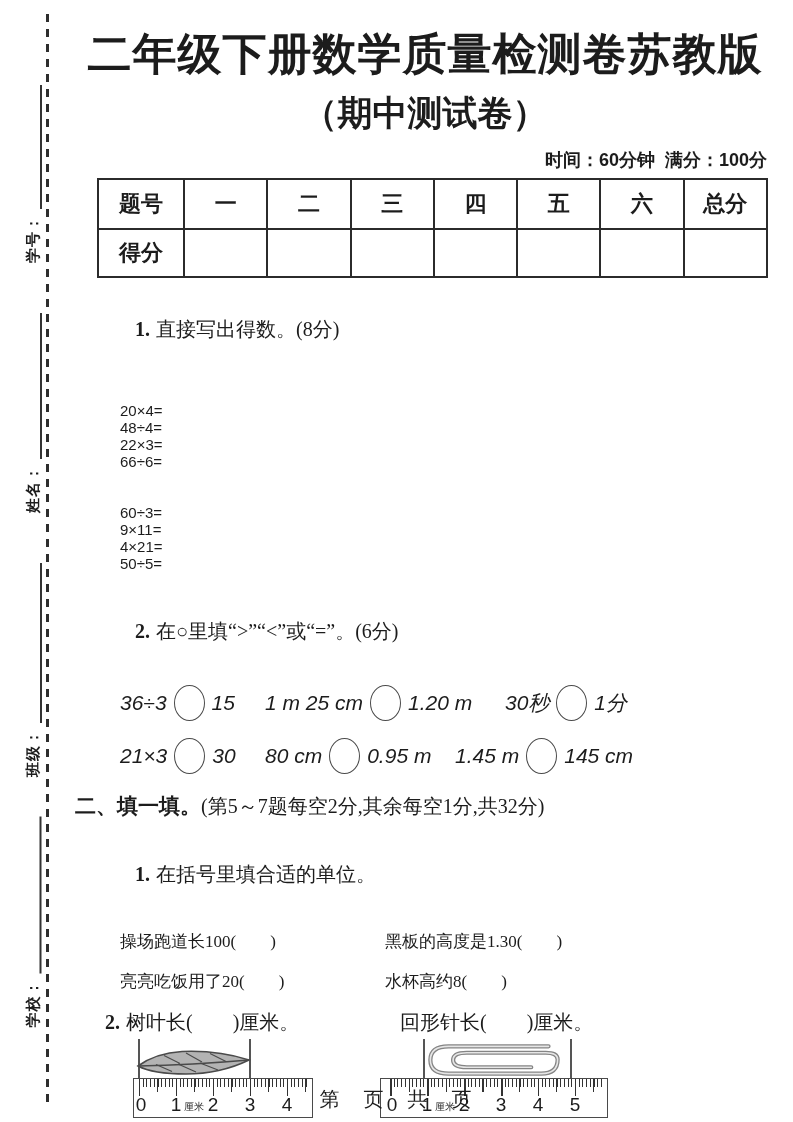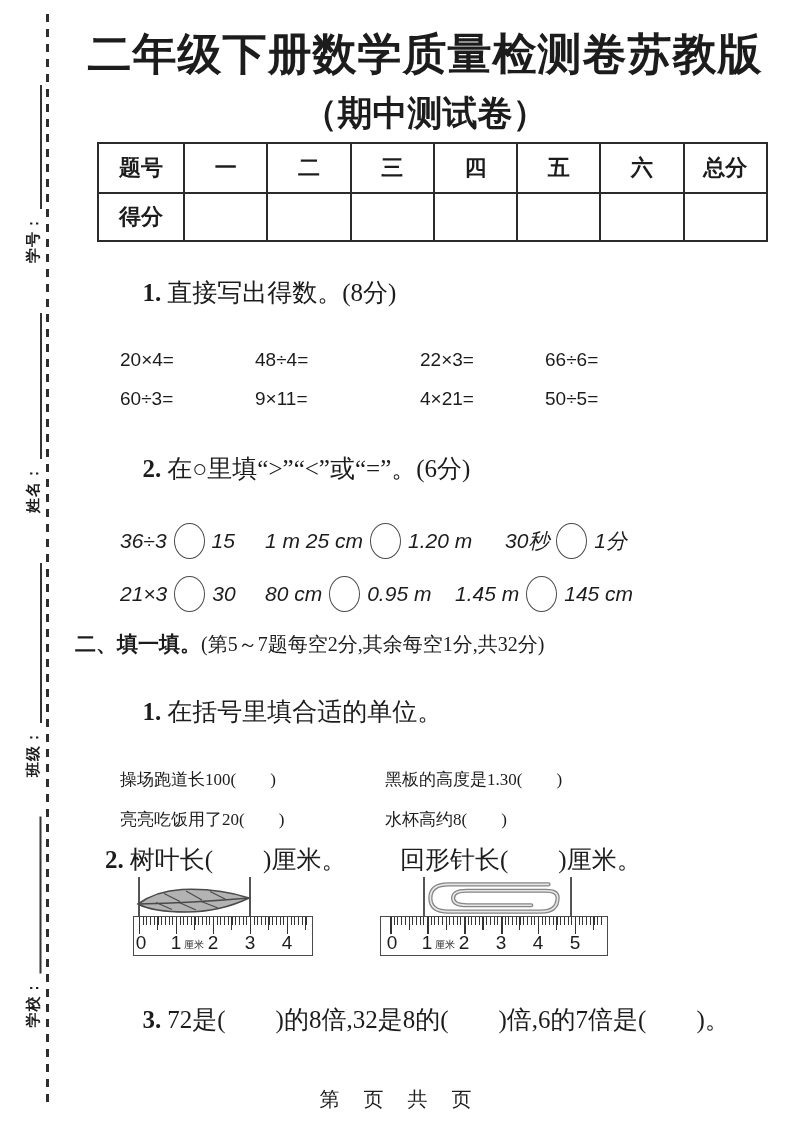--- a/index.html
+++ b/index.html
@@ -104,6 +104,7 @@
 
     <h1 class="title">二年级下册数学质量检测卷苏教版</h1>
     <h2 class="subtitle">（期中测试卷）</h2>
+    <div class="meta">时间：60分钟  满分：100分</div>
 
     <table class="score">
       <colgroup>

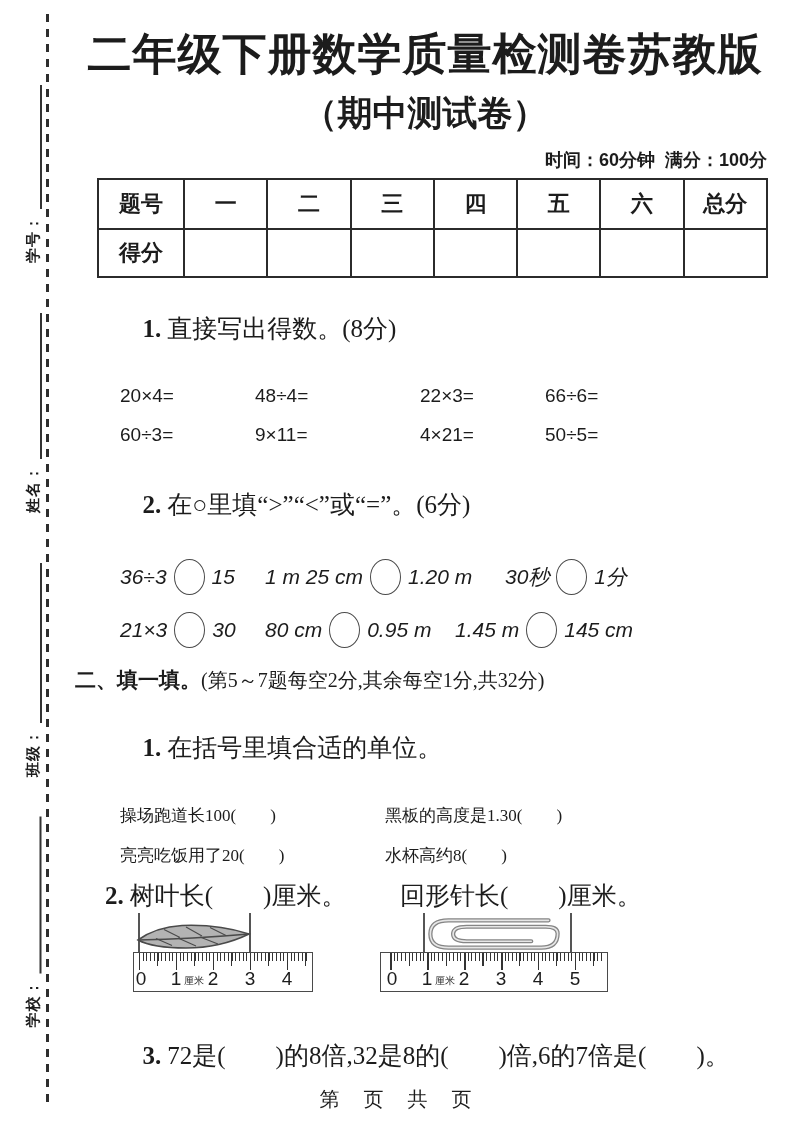--- a/index.html
+++ b/index.html
@@ -32,7 +32,7 @@
   .sec-head{margin-top:12px;font-size:21px;line-height:27px;}
   .sec-title{font-family:"Liberation Sans",sans-serif;font-weight:800;}
   .sec-note{font-size:20px;}
-  .q-line{margin-top:12px;padding-left:30px;font-size:25px;line-height:26px;white-space:pre-wrap;}
+  .q-line{margin-top:12px;padding-left:30px;font-size:20px;line-height:26px;white-space:pre-wrap;}
   .q-num{font-weight:700;margin-right:6px;}
 
   .calc-row{display:flex;padding-left:45px;margin-top:17px;

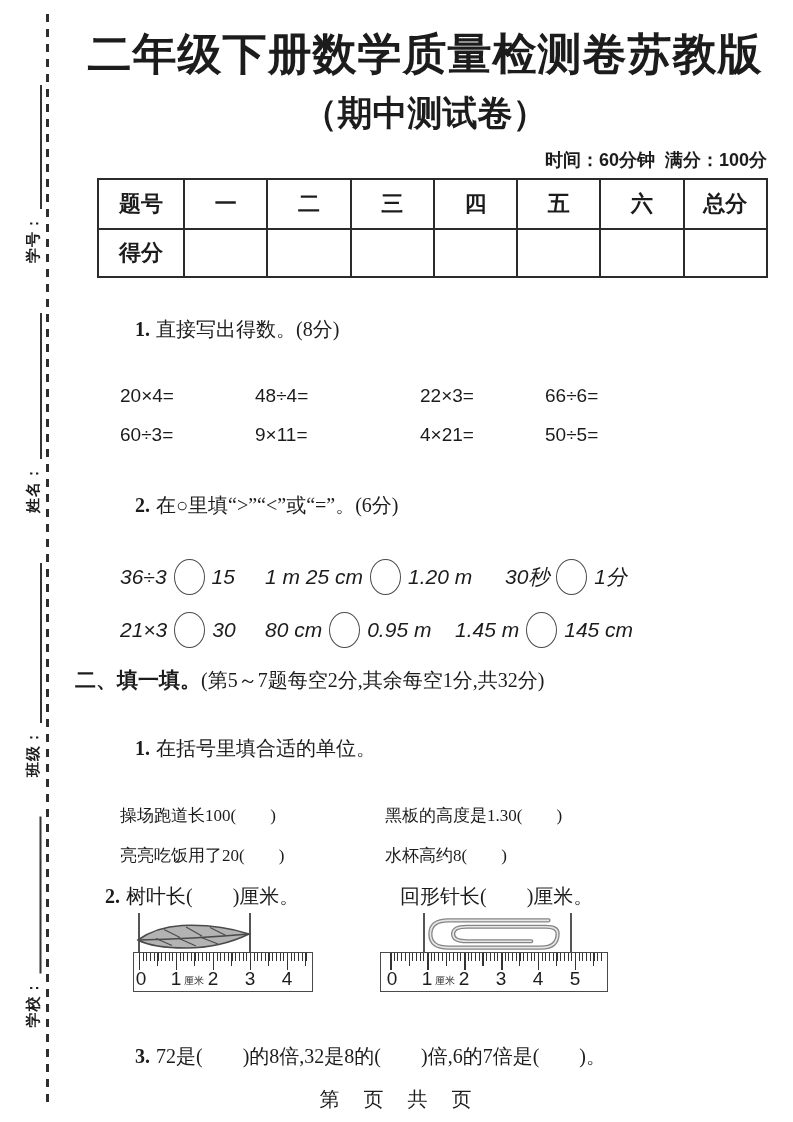--- a/index.html
+++ b/index.html
@@ -35,8 +35,8 @@
   .q-line{margin-top:12px;padding-left:30px;font-size:20px;line-height:26px;white-space:pre-wrap;}
   .q-num{font-weight:700;margin-right:6px;}
 
-  .calc-row{display:flex;padding-left:45px;margin-top:17px;
-            font-family:"Liberation Sans",sans-serif;font-size:19px;}
+  .calc-row{display:flex;padding-left:45px;margin-top:34px;
+            font-family:"Liberation Sans",sans-serif;font-size:15px;flex-direction:column;}
   .calc-row span:nth-child(1){width:135px;}
   .calc-row span:nth-child(2){width:165px;}
   .calc-row span:nth-child(3){width:125px;}

